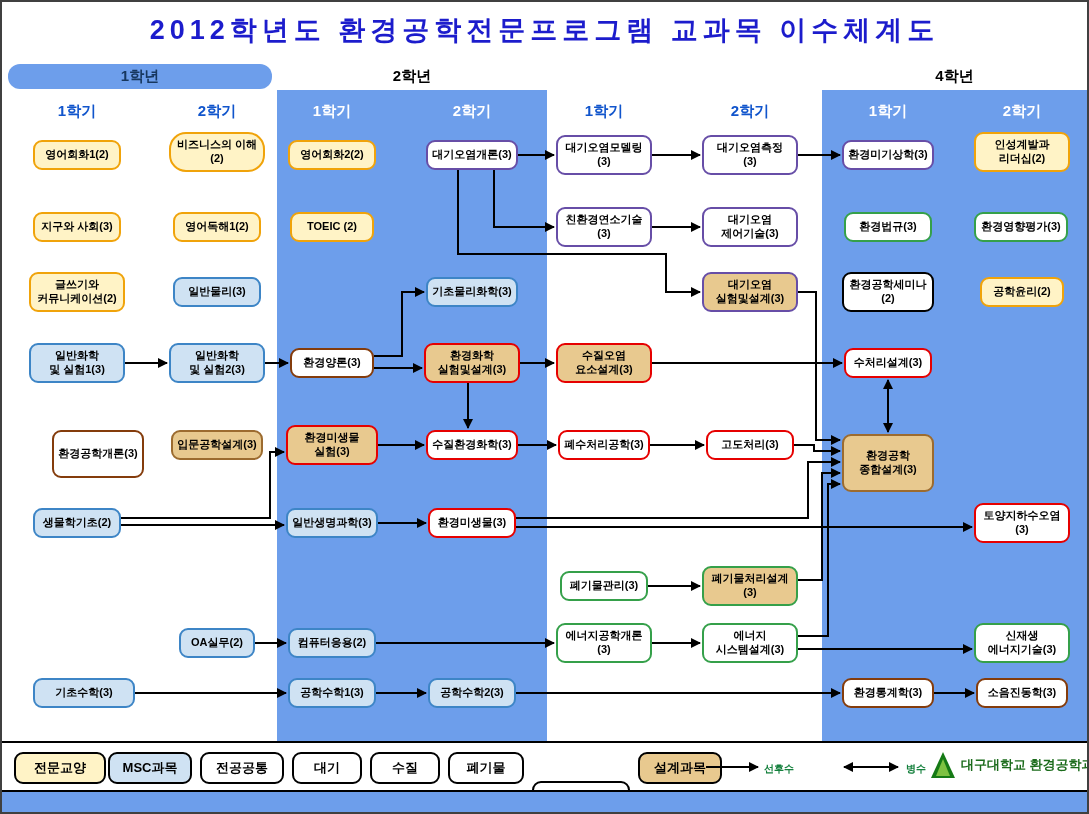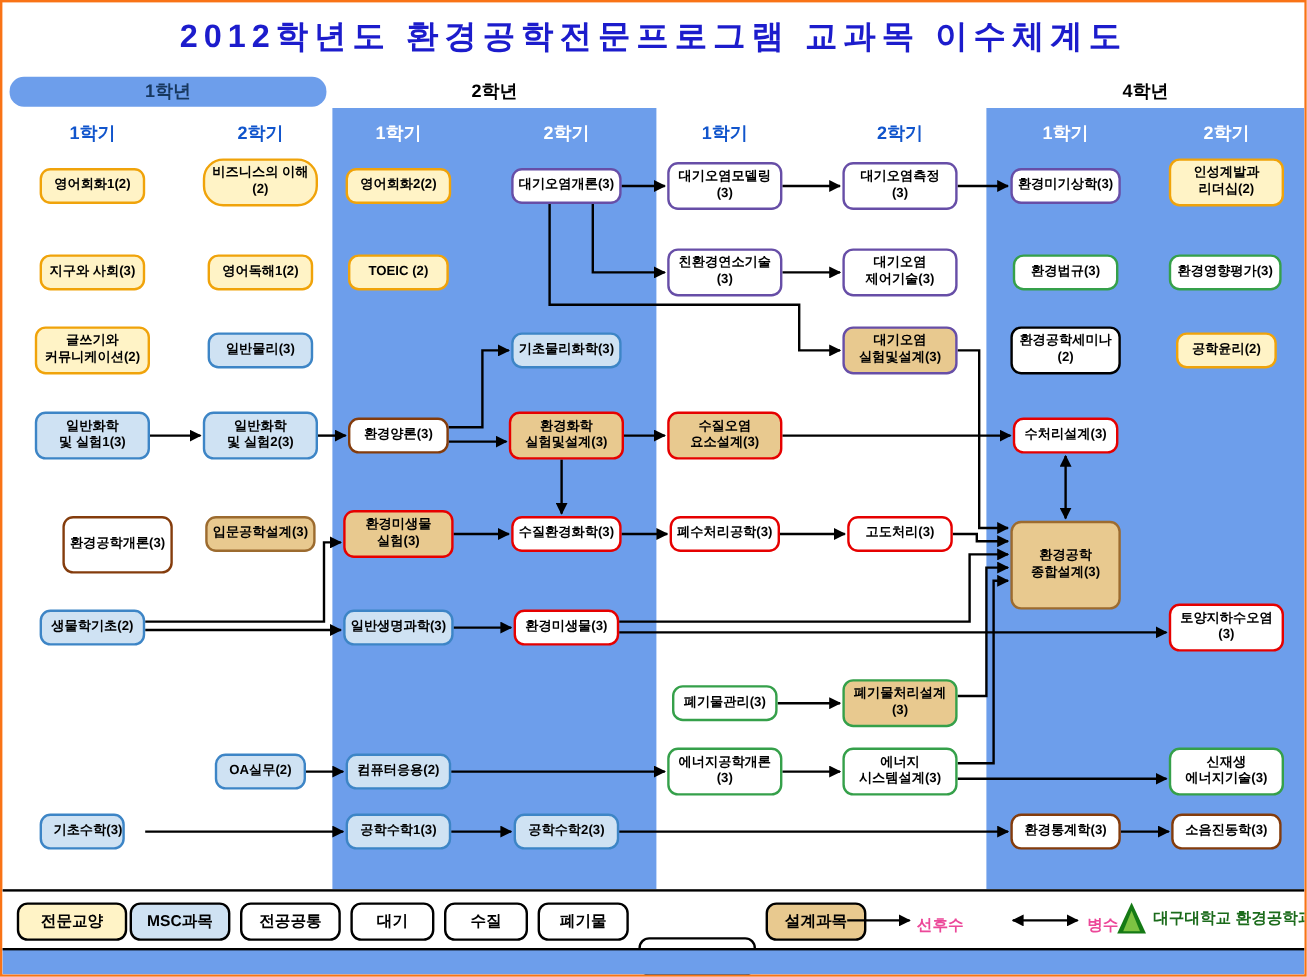--- a/index.html
+++ b/index.html
@@ -5,7 +5,7 @@
   html,body{margin:0;padding:0;background:#e8e8e8;}
   .page{
     position:relative; width:1089px; height:814px; box-sizing:border-box;
-    background:#fff; border:2px solid #f97316; overflow:hidden;
+    background:#fff; border:2px solid #404040; overflow:hidden;
     font-family:"Liberation Sans", sans-serif;
   }
   .title{

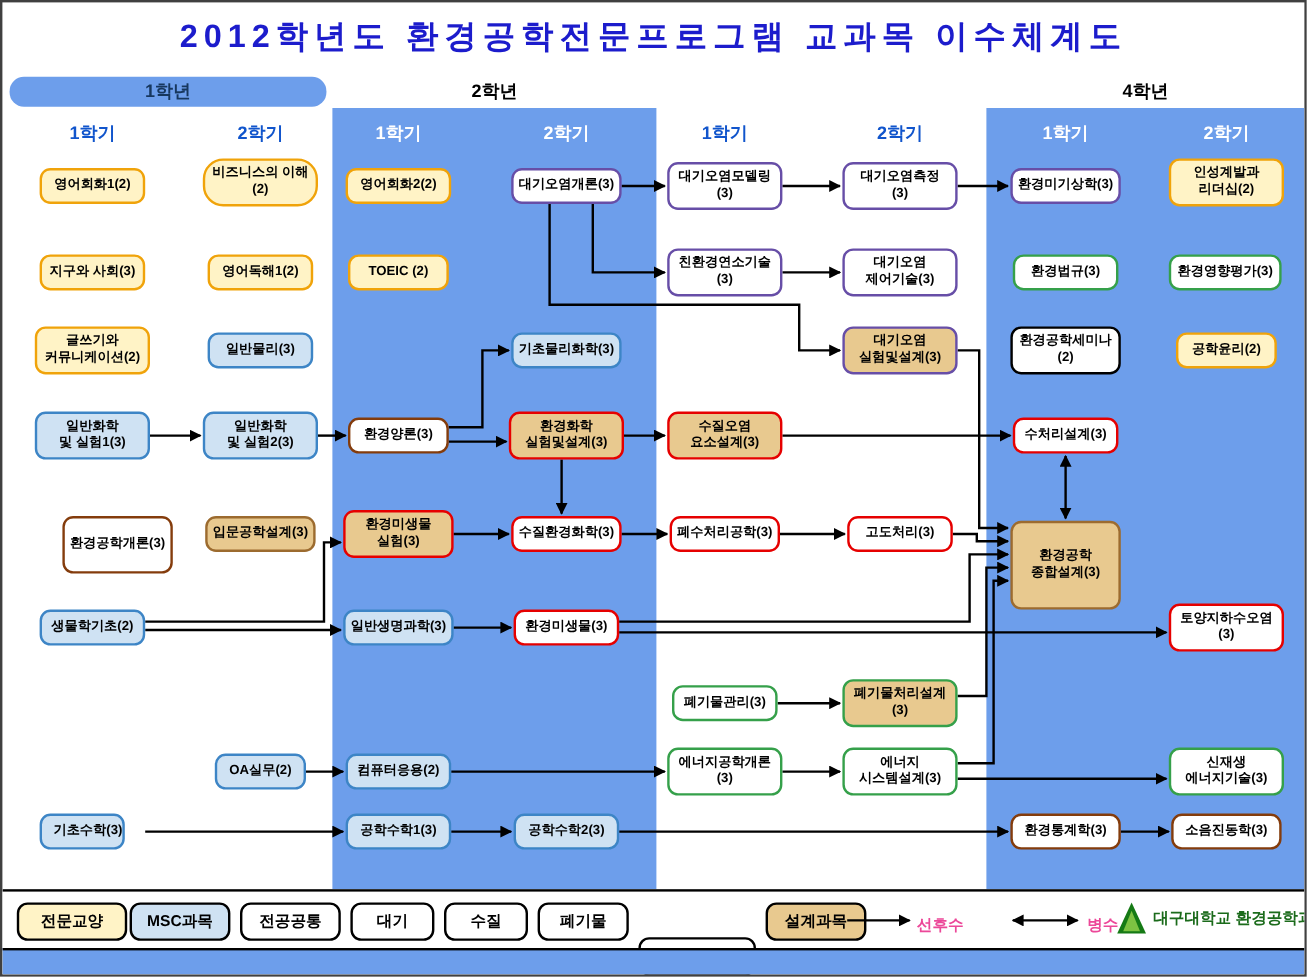--- a/index.html
+++ b/index.html
@@ -295,7 +295,7 @@
     <div class="course cat-water" style="left: 842px; top: 346px; width: 88px; height: 30px;">
       <div>수처리설계(3)</div>
     </div>
-    <div class="course cat-design" style="left: 840px; top: 432px; width: 92px; height: 74px;">
+    <div class="course cat-design" style="left: 840px; top: 432px; width: 92px; height: 58px;">
       <div>환경공학</div>
       <div>종합설계(3)</div>
     </div>

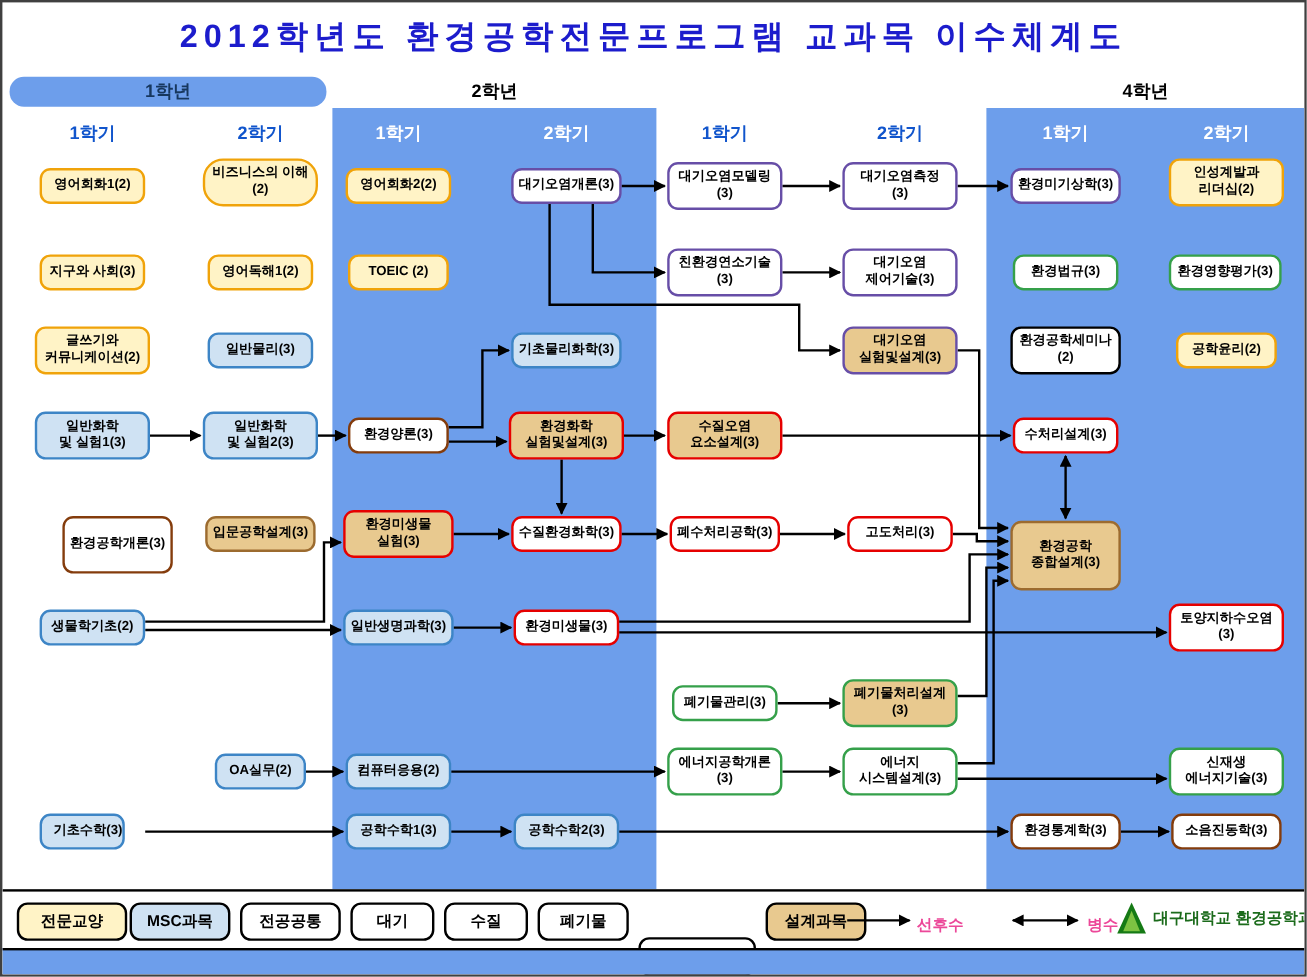--- a/index.html
+++ b/index.html
@@ -173,7 +173,7 @@
     <div class="course cat-msc" style="left: 31px; top: 506px; width: 88px; height: 30px;">
       <div>생물학기초(2)</div>
     </div>
-    <div class="course cat-msc" style="left: 31px; top: 676px; width: 71px; height: 30px; align-items: flex-end;">
+    <div class="course cat-msc" style="left: 31px; top: 676px; width: 102px; height: 30px;">
       <div>기초수학(3)</div>
     </div>
     <div class="course cat-liberal" style="left: 167px; top: 130px; width: 96px; height: 40px; border-radius: 17px;">

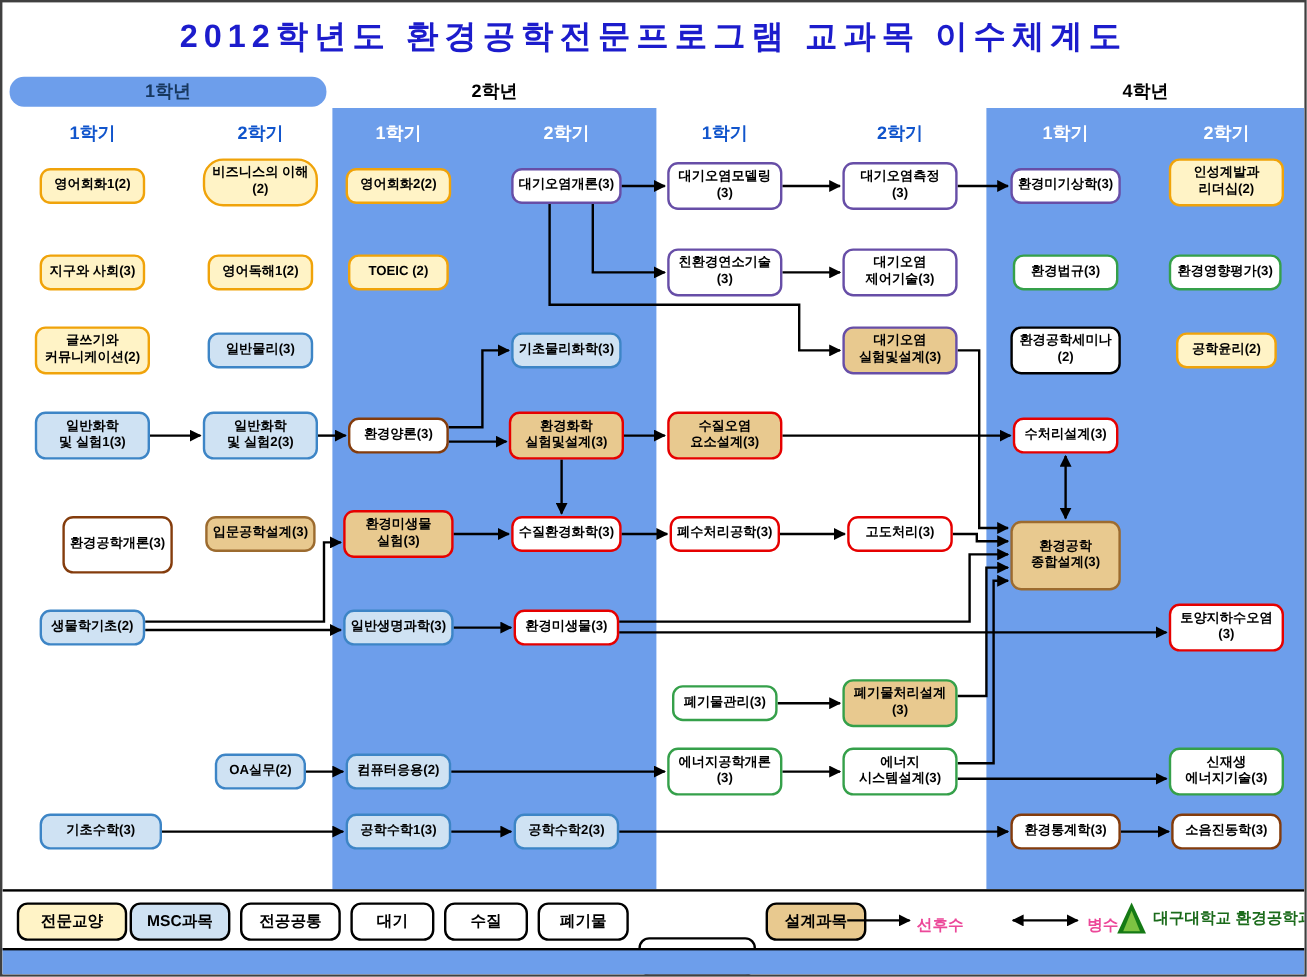--- a/index.html
+++ b/index.html
@@ -59,7 +59,7 @@
     display:flex; align-items:center; justify-content:center;
     font-size:13px; font-weight:bold; color:#000;
   }
-  .legend-text{position:absolute; top:19px; font-size:13px; font-weight:bold; color:#ec4899;}
+  .legend-text{position:absolute; top:19px; font-size:10px; font-weight:bold; color:#15803d;}
   .logo{position:absolute; left:928px; top:8px; display:flex; align-items:center; gap:5px;}
   .logo-text{font-size:13px; font-weight:bold; color:var(--logo_green); white-space:nowrap;}
   .bottom-strip{

